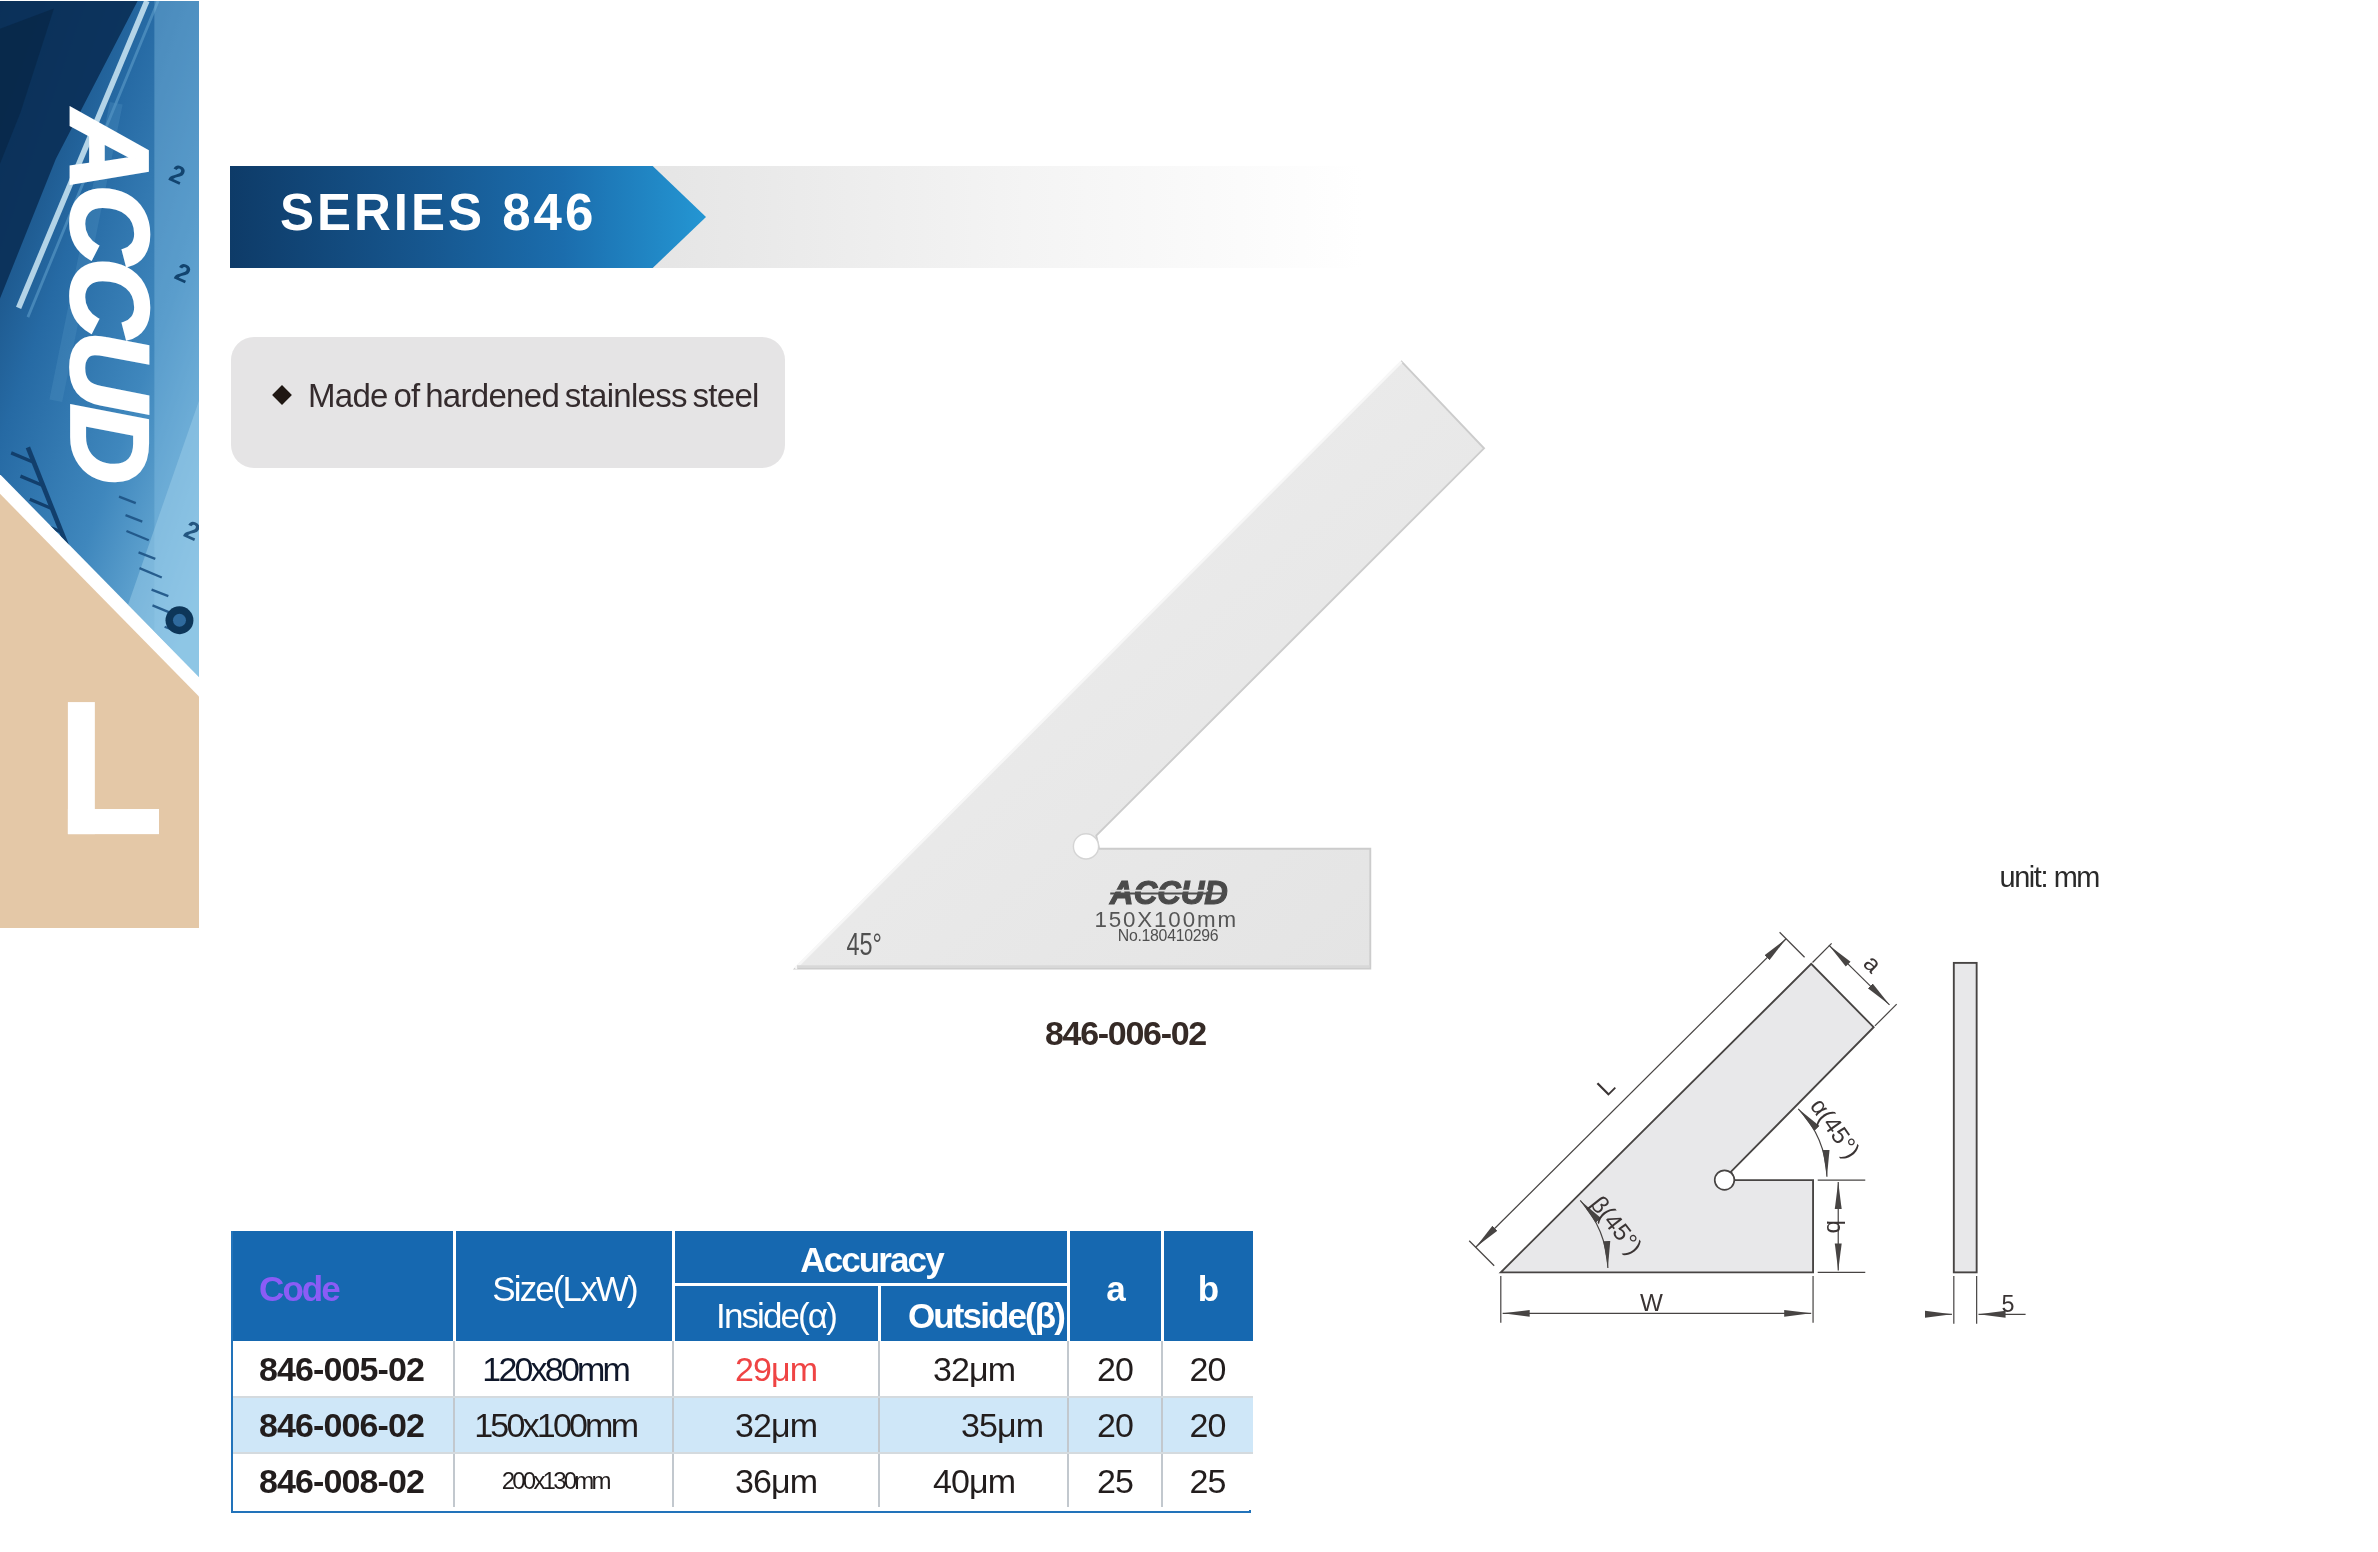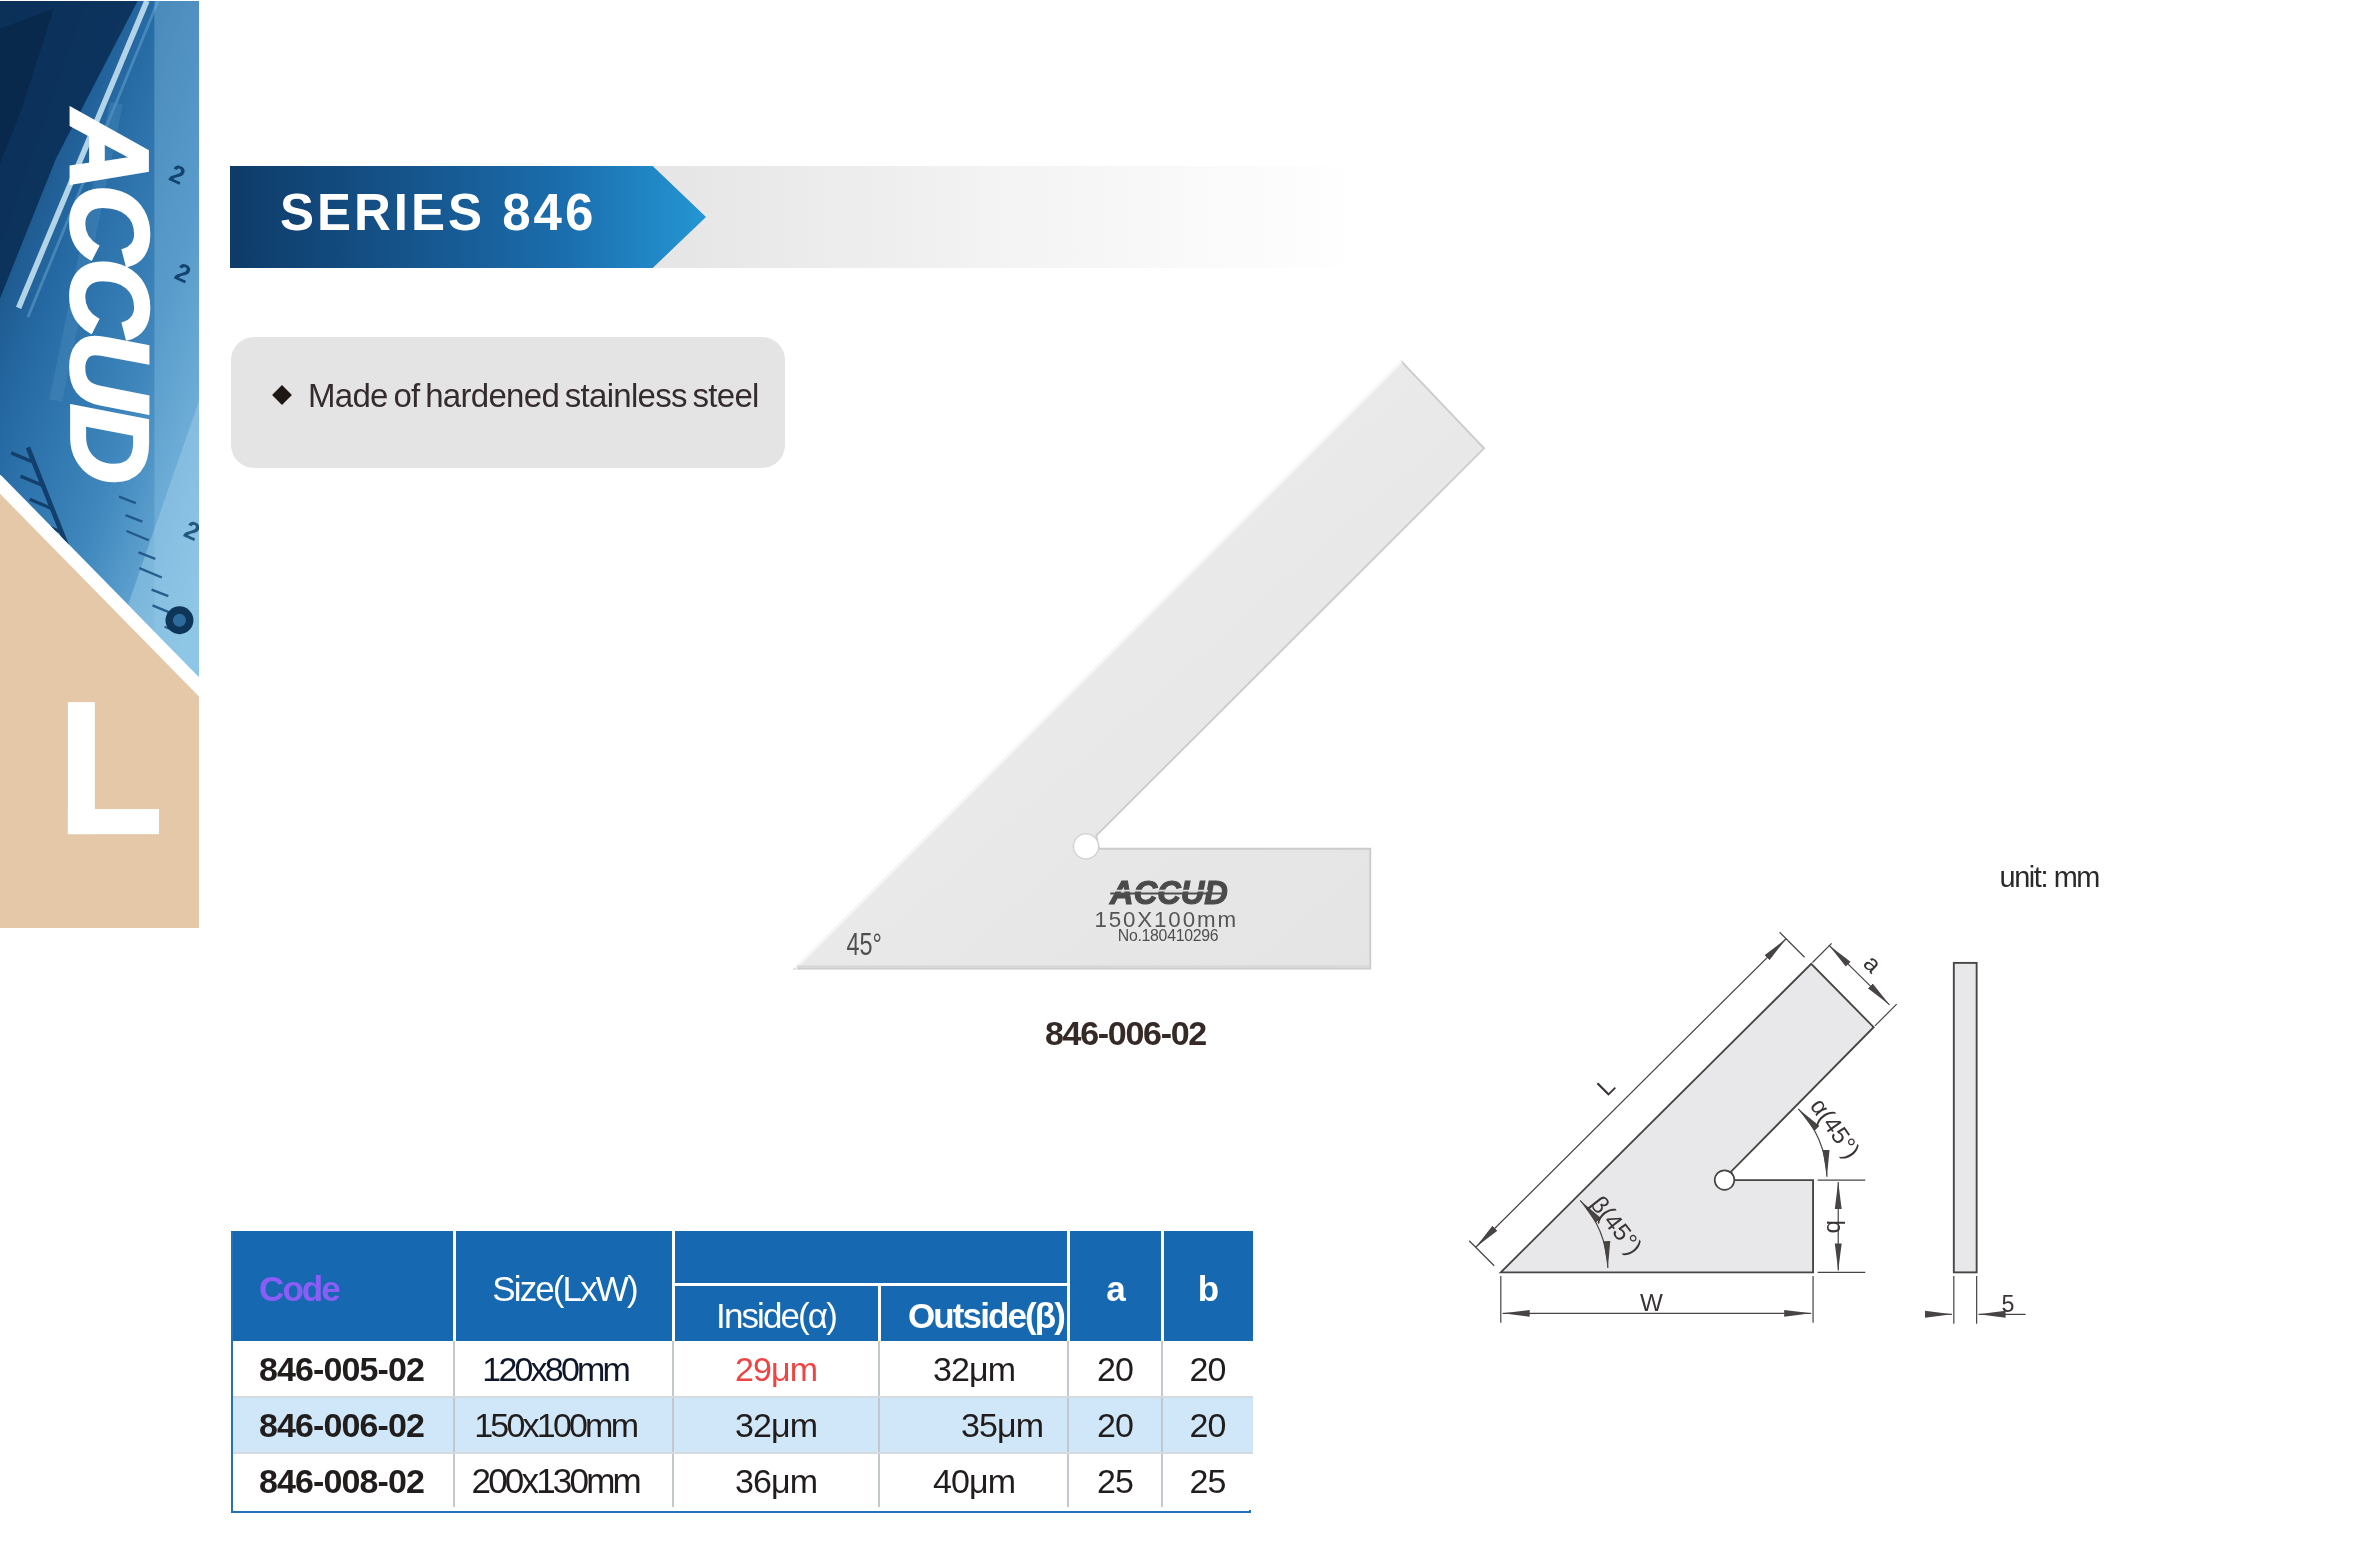--- a/index.html
+++ b/index.html
@@ -165,6 +165,7 @@
   <div class="abs" style="left:0;top:221px;width:1020px;height:1.9px;background:#d4dade;"></div>
   <div class="abs" style="left:26px;top:0px;width:194px;height:110px;display:flex;align-items:center;padding-top:5.6px;color:#8b5cf6;font-size:35px;font-weight:bold;letter-spacing:-1.9px;">Code</div>
   <div class="abs" style="left:222px;top:0px;width:219px;height:110px;display:flex;align-items:center;justify-content:center;padding-top:5.6px;color:#ffffff;font-size:35px;font-weight:normal;letter-spacing:-1.9px;">Size(LxW)</div>
+  <div class="abs" style="left:441px;top:0px;width:395px;height:52px;display:flex;align-items:center;justify-content:center;padding-top:5.6px;color:#ffffff;font-size:35px;font-weight:bold;letter-spacing:-1.9px;">Accuracy</div>
   <div class="abs" style="left:441px;top:55px;width:204px;height:55px;display:flex;align-items:center;justify-content:center;padding-top:5.6px;color:#ffffff;font-size:35px;font-weight:normal;letter-spacing:-1.9px;">Inside(α)</div>
   <div class="abs" style="left:648px;top:55px;width:186px;height:55px;display:flex;align-items:center;justify-content:center;padding-top:5.6px;color:#ffffff;font-size:35px;font-weight:bold;letter-spacing:-1.9px;padding-left:24px;">Outside(β)</div>
   <div class="abs" style="left:837px;top:0px;width:90px;height:110px;display:flex;align-items:center;justify-content:center;padding-top:5.6px;color:#ffffff;font-size:35px;font-weight:bold;letter-spacing:-1.9px;">a</div>

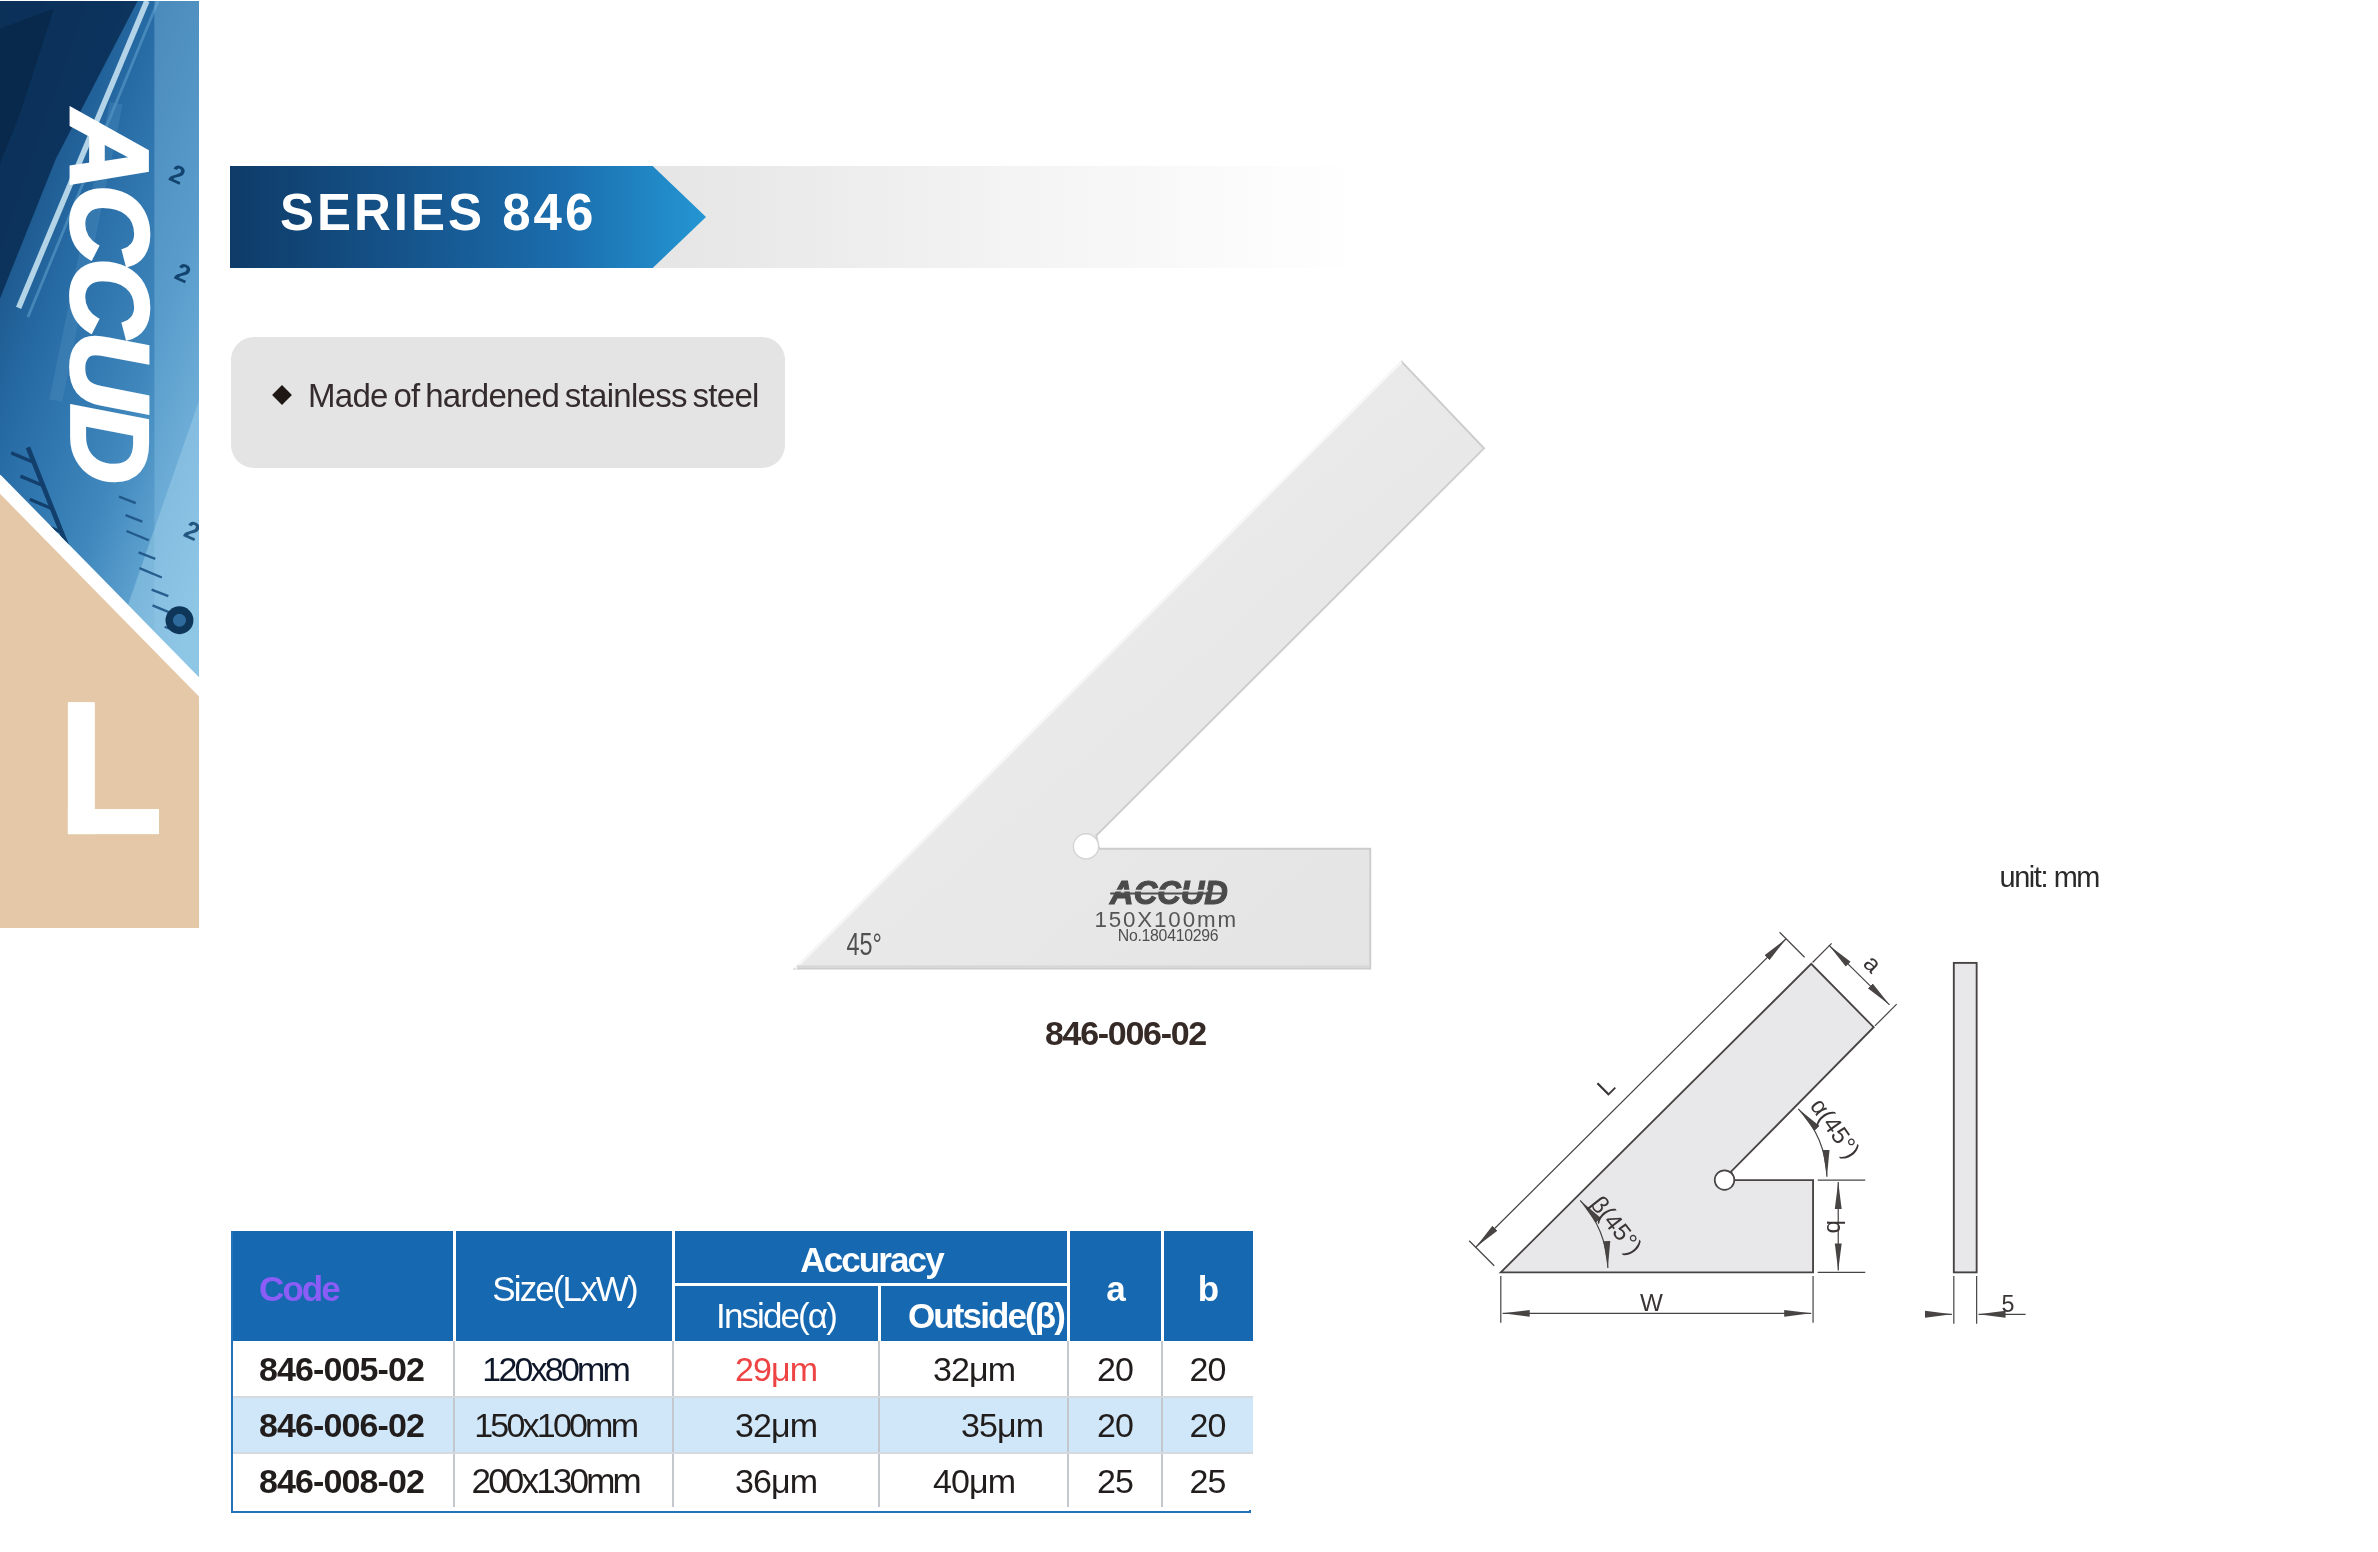--- a/index.html
+++ b/index.html
@@ -183,7 +183,7 @@
   <div class="abs" style="left:837px;top:166px;width:90px;height:56px;display:flex;align-items:center;justify-content:center;color:#221d1d;font-size:34px;letter-spacing:-0.9px;">20</div>
   <div class="abs" style="left:930px;top:166px;width:89px;height:56px;display:flex;align-items:center;justify-content:center;color:#221d1d;font-size:34px;letter-spacing:-0.9px;">20</div>
   <div class="abs" style="left:26px;top:222px;width:194px;height:56px;display:flex;align-items:center;color:#221d1d;font-size:34px;font-weight:bold;letter-spacing:-0.9px;">846-008-02</div>
-  <div class="abs" style="left:222px;top:222px;width:219px;height:56px;display:flex;align-items:center;justify-content:center;padding-right:18.6px;color:#221d1d;font-size:35px;letter-spacing:-2.8px;">200x130mm</div>
+  <div class="abs" style="left:222px;top:222px;width:219px;height:56px;display:flex;align-items:center;justify-content:center;padding-right:18.6px;color:#221d1d;font-size:24px;letter-spacing:-2.8px;">200x130mm</div>
   <div class="abs" style="left:441px;top:222px;width:204px;height:56px;display:flex;align-items:center;justify-content:center;color:#221d1d;font-size:34px;letter-spacing:-0.9px;">36μm</div>
   <div class="abs" style="left:648px;top:222px;width:186px;height:56px;display:flex;align-items:center;justify-content:center;color:#221d1d;font-size:34px;letter-spacing:-0.9px;">40μm</div>
   <div class="abs" style="left:837px;top:222px;width:90px;height:56px;display:flex;align-items:center;justify-content:center;color:#221d1d;font-size:34px;letter-spacing:-0.9px;">25</div>

